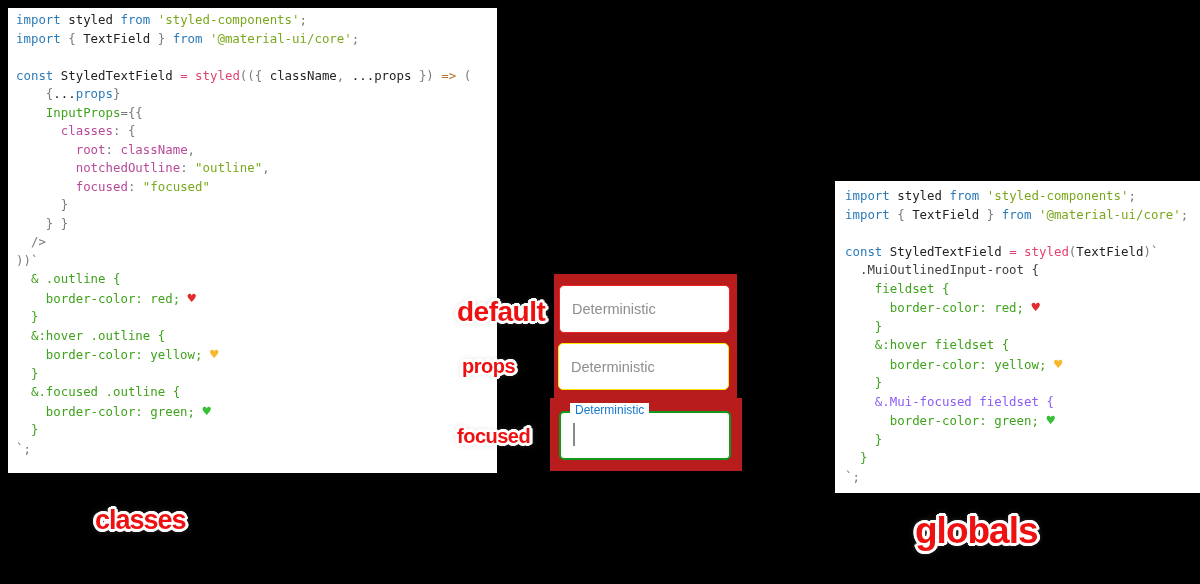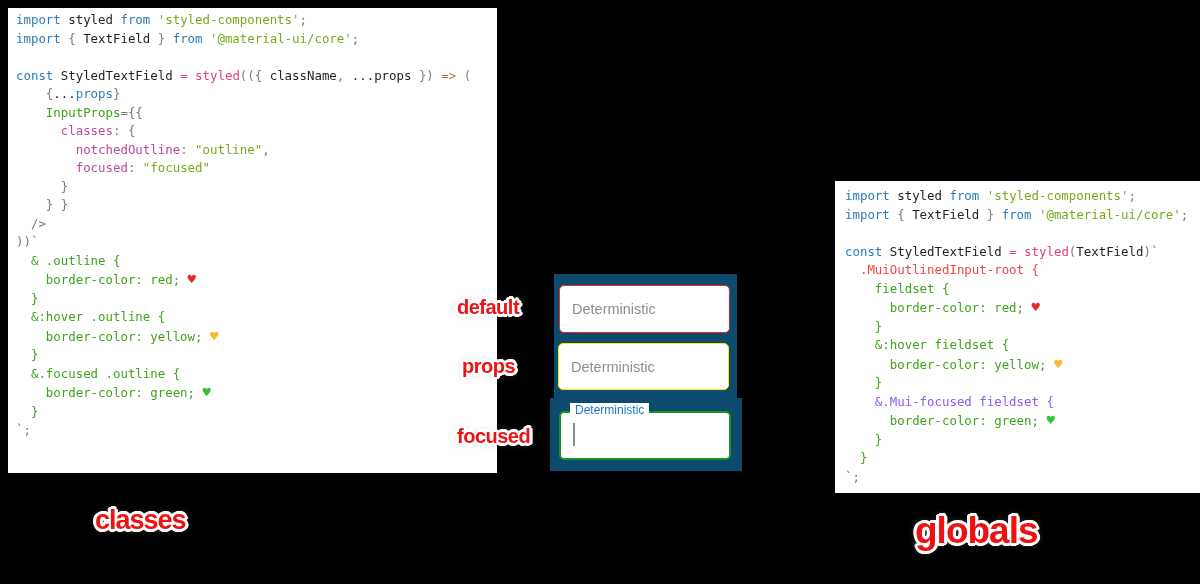--- a/index.html
+++ b/index.html
@@ -60,6 +60,7 @@
       <div class="code-line"><span style="color: rgb(122, 122, 122);">    {</span><span style="color: rgb(34, 34, 34);">...</span><span style="color: rgb(43, 123, 185);">props</span><span style="color: rgb(122, 122, 122);">}</span></div>
       <div class="code-line"><span style="color: rgb(63, 163, 28);">    InputProps</span><span style="color: rgb(122, 122, 122);">={{</span></div>
       <div class="code-line"><span style="color: rgb(184, 74, 155);">      classes</span><span style="color: rgb(122, 122, 122);">: {</span></div>
+      <div class="code-line"><span style="color: rgb(184, 74, 155);">        root</span><span style="color: rgb(122, 122, 122);">: </span><span style="color: rgb(184, 74, 155);">className</span><span style="color: rgb(122, 122, 122);">,</span></div>
       <div class="code-line"><span style="color: rgb(184, 74, 155);">        notchedOutline</span><span style="color: rgb(122, 122, 122);">: </span><span style="color: rgb(122, 168, 28);">"outline"</span><span style="color: rgb(122, 122, 122);">,</span></div>
       <div class="code-line"><span style="color: rgb(184, 74, 155);">        focused</span><span style="color: rgb(122, 122, 122);">: </span><span style="color: rgb(122, 168, 28);">"focused"</span></div>
       <div class="code-line"><span style="color: rgb(122, 122, 122);">      }</span></div>

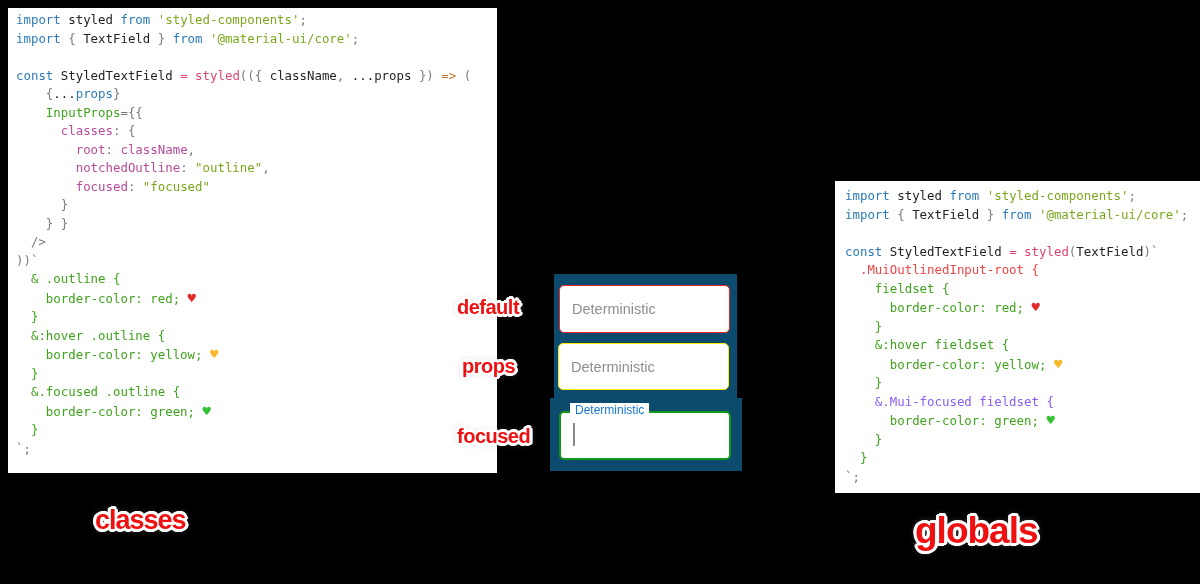--- a/index.html
+++ b/index.html
@@ -84,7 +84,7 @@
       <div class="code-line"><span style="color: rgb(43, 123, 185);">import</span><span style="color: rgb(122, 122, 122);"> { </span><span style="color: rgb(34, 34, 34);">TextField</span><span style="color: rgb(122, 122, 122);"> } </span><span style="color: rgb(43, 123, 185);">from</span><span style="color: rgb(122, 168, 28);"> '@material-ui/core'</span><span style="color: rgb(122, 122, 122);">;</span></div>
       <div class="code-line">&nbsp;</div>
       <div class="code-line"><span style="color: rgb(43, 123, 185);">const</span><span style="color: rgb(34, 34, 34);"> StyledTextField </span><span style="color: rgb(224, 67, 110);">=</span><span style="color: rgb(34, 34, 34);"> </span><span style="color: rgb(224, 67, 110);">styled</span><span style="color: rgb(122, 122, 122);">(</span><span style="color: rgb(34, 34, 34);">TextField</span><span style="color: rgb(122, 122, 122);">)`</span></div>
-      <div class="code-line"><span style="color: #ef4444;">  .MuiOutlinedInput-root {</span></div>
+      <div class="code-line"><span style="color: #404040;">  .MuiOutlinedInput-root {</span></div>
       <div class="code-line"><span style="color: rgb(63, 163, 28);">    fieldset {</span></div>
       <div class="code-line"><span style="color: rgb(63, 163, 28);">      border-color: red; </span><span class="heart" style="color: rgb(226, 43, 43);">♥</span></div>
       <div class="code-line"><span style="color: rgb(63, 163, 28);">    }</span></div>

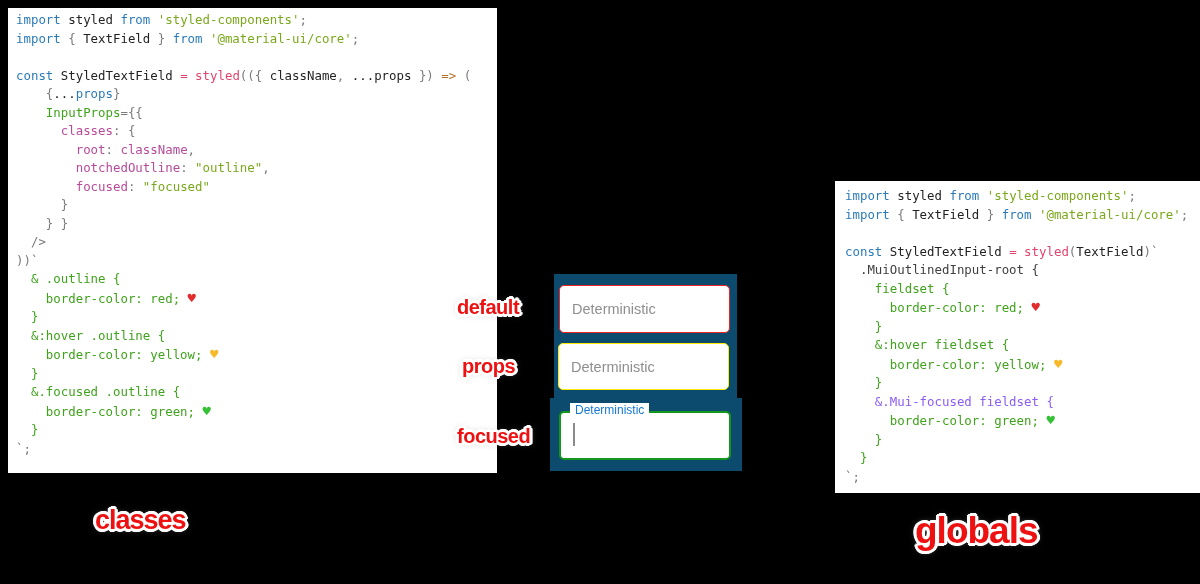--- a/index.html
+++ b/index.html
@@ -41,7 +41,7 @@
           -2px -2px 0 #fff, 2px -2px 0 #fff, -2px 2px 0 #fff, 2px 2px 0 #fff,
           -3px -1px 0 #fff, 3px 1px 0 #fff, -1px 3px 0 #fff, 1px -3px 0 #fff,
           0 0 7px rgba(150,150,150,0.9); }
-  #label-default { left:457px; top:296px; font-size:20px; }
+  #label-default { left:457px; top:296px; font-size:28px; }
   #label-hover   { left:462px; top:355px; font-size:20px; }
   #label-focused { left:457px; top:425px; font-size:20px; }
   #caption-classes { left:95px;  top:505px; font-size:27px; letter-spacing:-1px; }

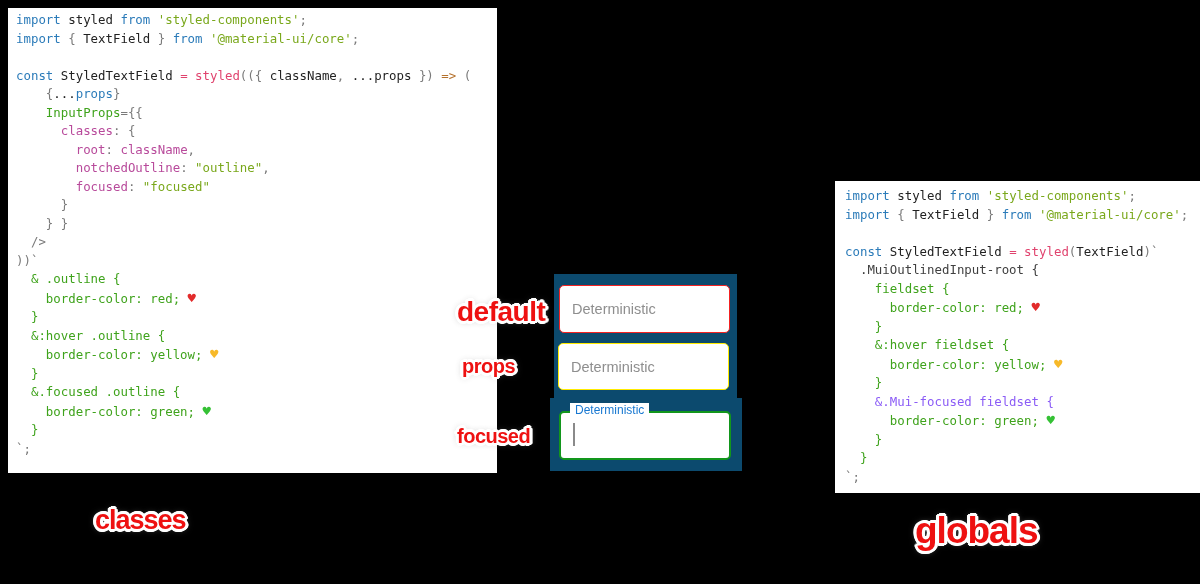--- a/index.html
+++ b/index.html
@@ -16,7 +16,7 @@
   .heart { font-size:14px; }
 
   
-  .demo-panel { position:absolute; background:#0c4a6e; }
+  .demo-panel { position:absolute; background:#b91c1c; }
   #demo-top    { left:554px; top:274px; width:183px; height:124px; }
   #demo-bottom { left:550px; top:398px; width:192px; height:73px; }
 

